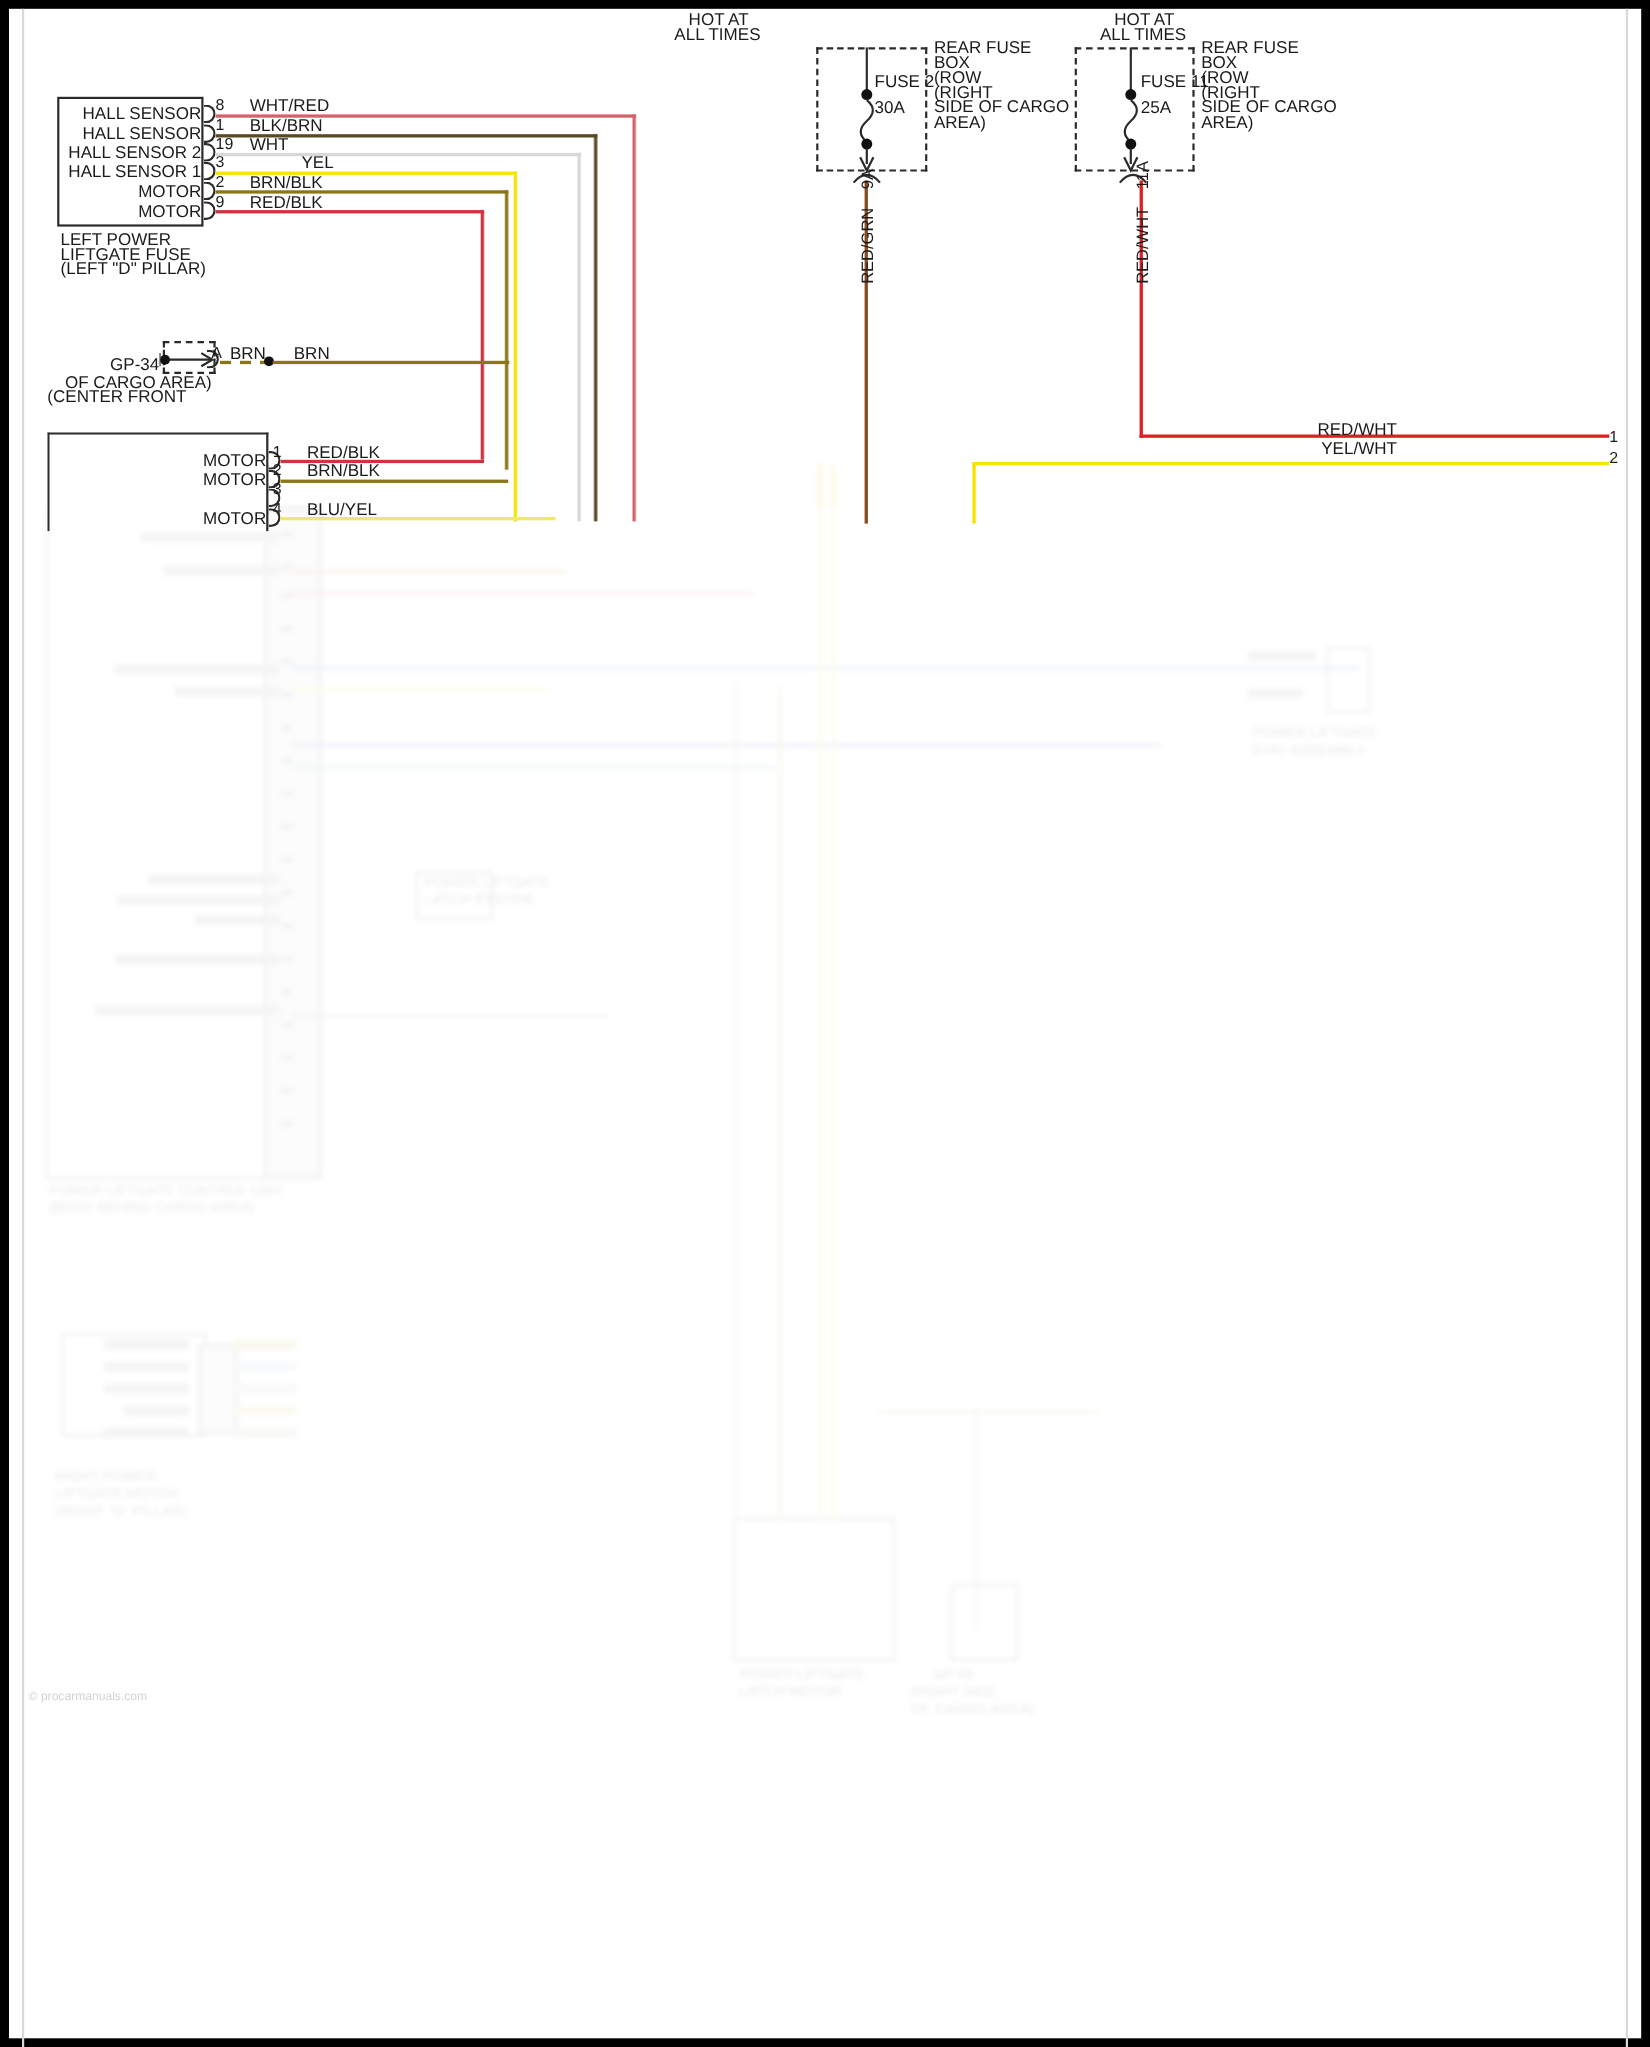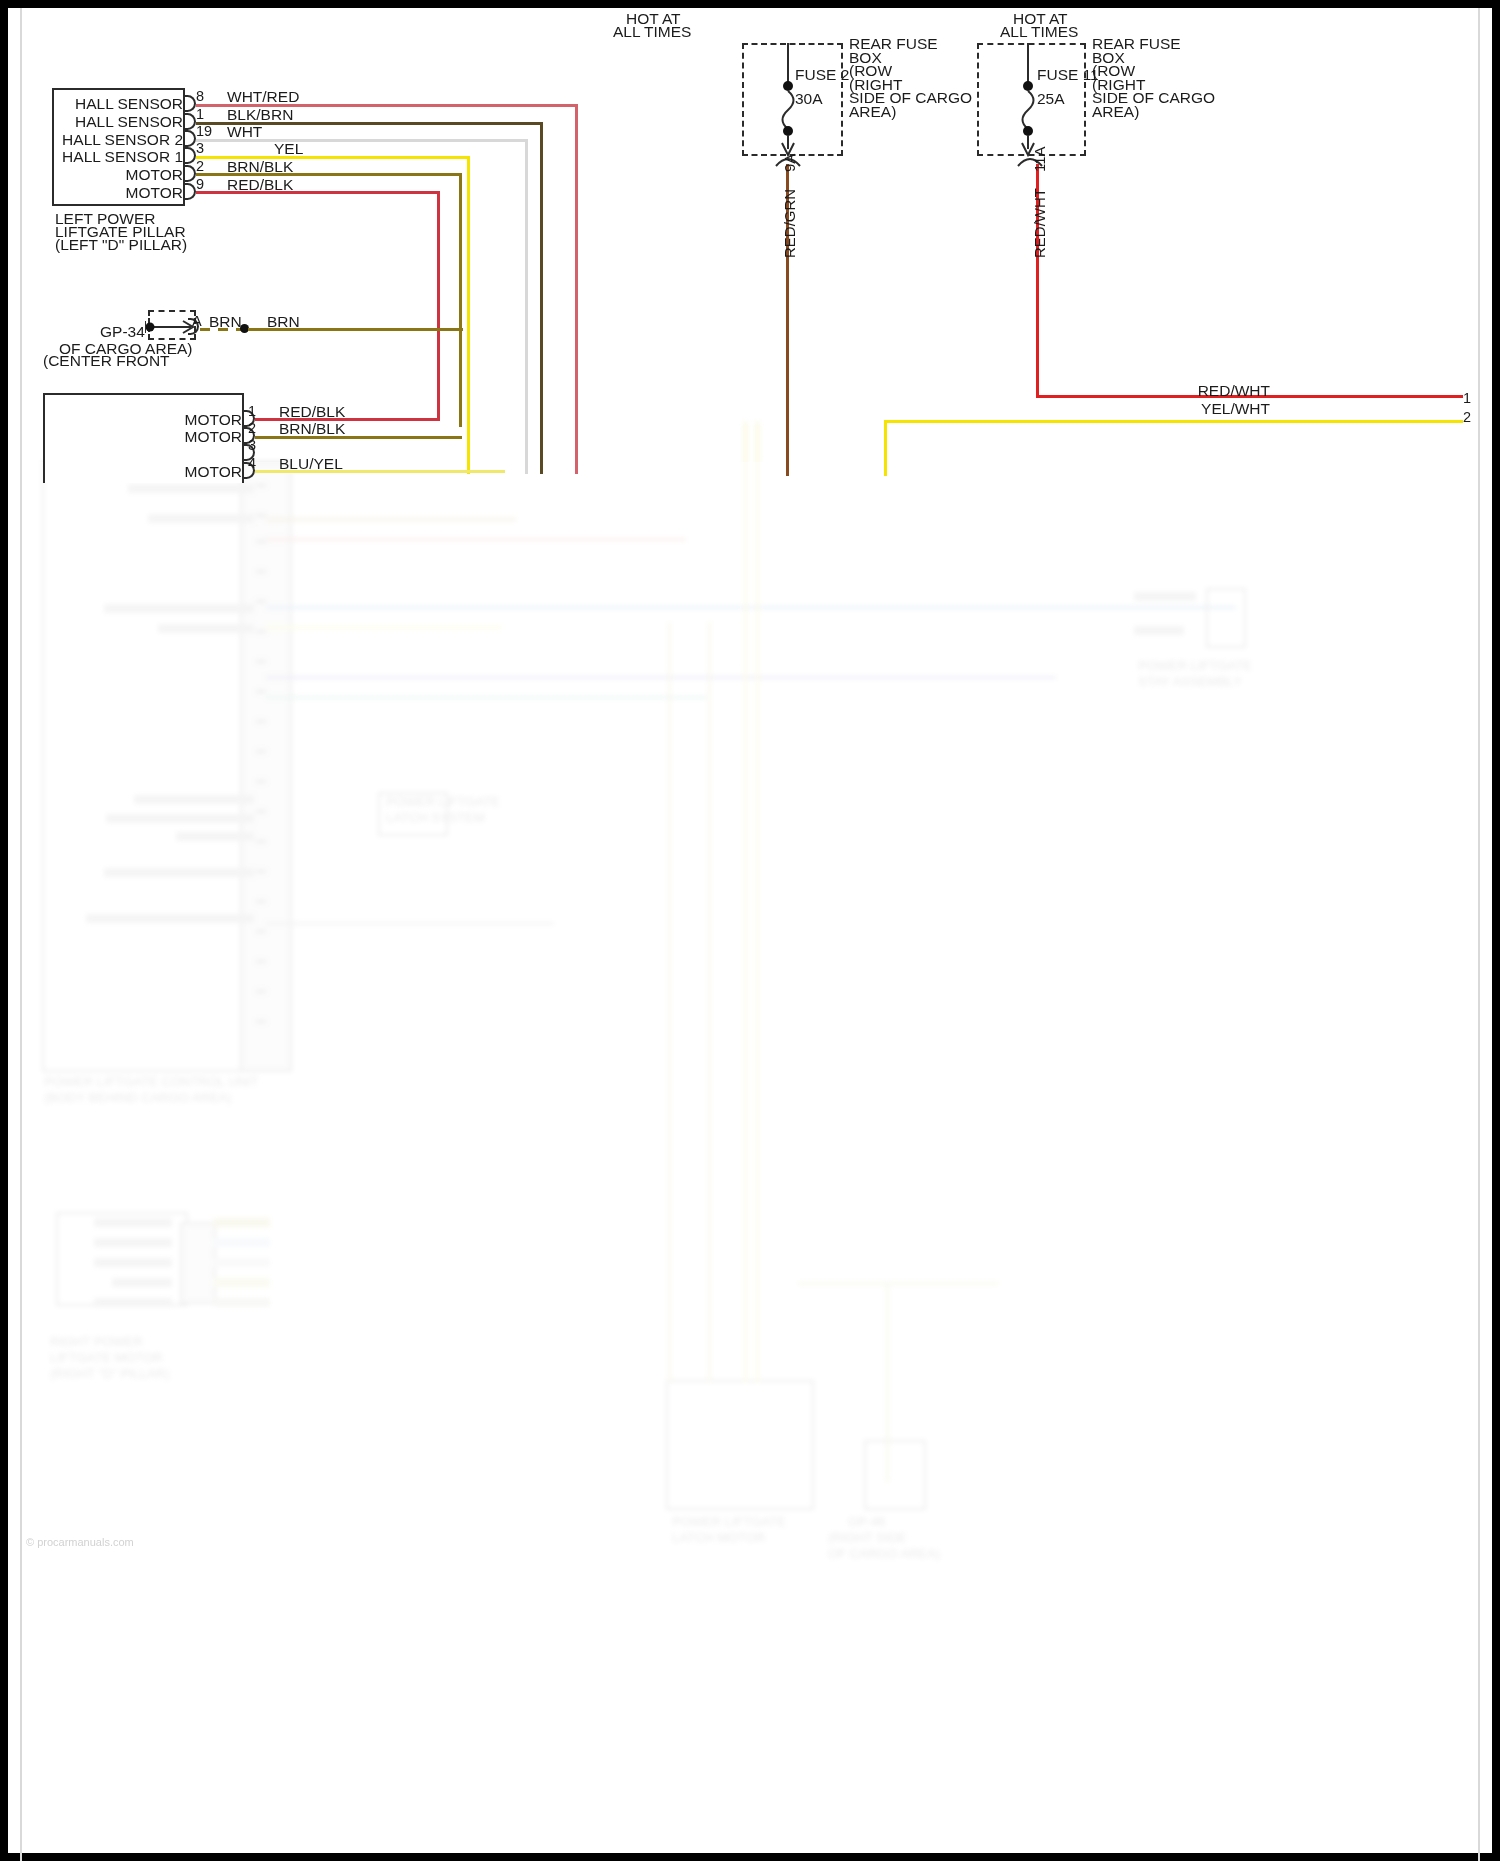--- a/index.html
+++ b/index.html
@@ -193,7 +193,7 @@
   <div class="w wv" style="left:437px;top:191px;height:227px;background:#cf3340;"></div>
 
   <div class="t" style="left:55px;top:210px;">LEFT POWER</div>
-  <div class="t" style="left:55px;top:223px;">LIFTGATE PILLAR</div>
+  <div class="t" style="left:55px;top:223px;">LIFTGATE FUSE</div>
   <div class="t" style="left:55px;top:236px;">(LEFT "D" PILLAR)</div>
 
   <div class="t" style="left:100px;top:323px;">GP-34</div>

